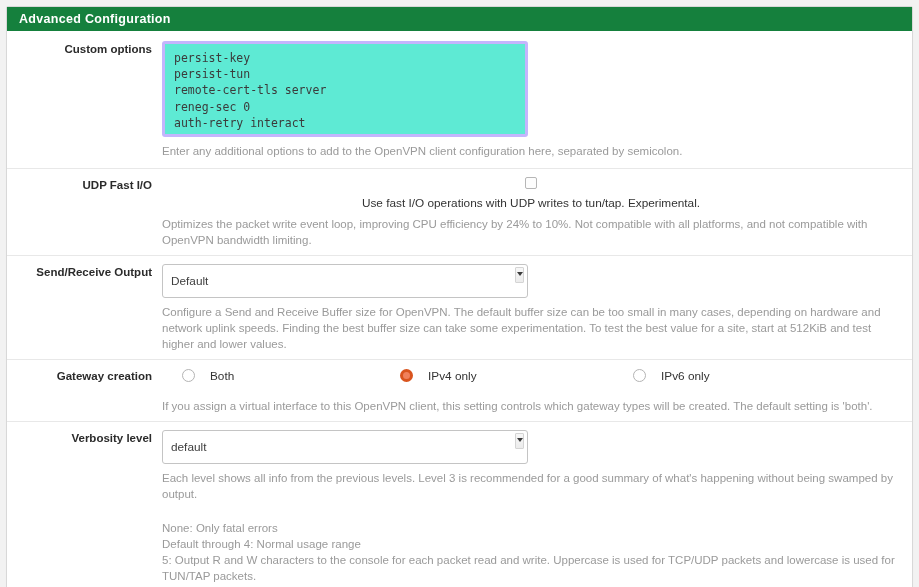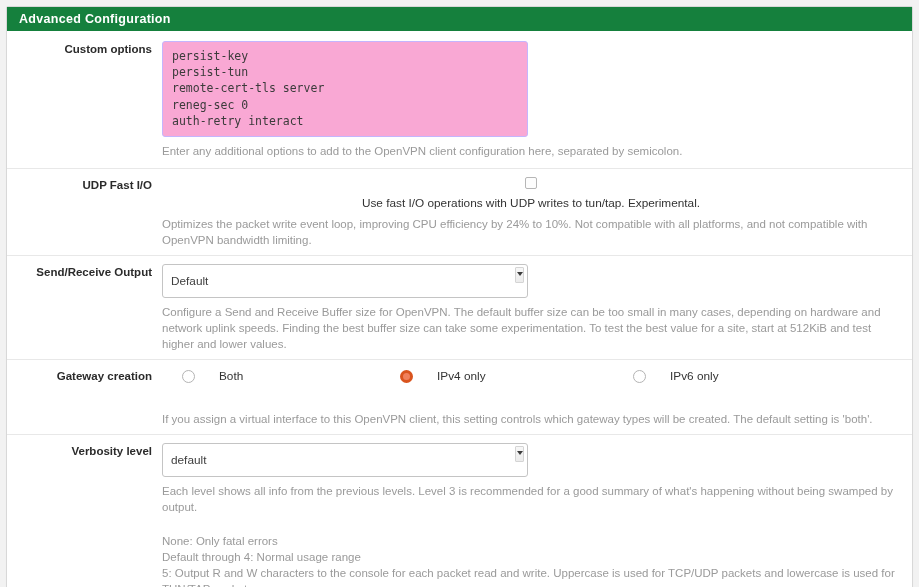--- a/index.html
+++ b/index.html
@@ -86,9 +86,9 @@
   .textarea-box {
     width: 366px;
     height: 96px;
-    border: 1px solid #c4b5fd;
+    border: 3px solid #c4b5fd;
     border-radius: 3px;
-    background: #f9a8d4;
+    background: #5eead4;
     box-sizing: border-box;
     padding: 6px 8px 6px 9px;
     font-family: "DejaVu Sans Mono", monospace;

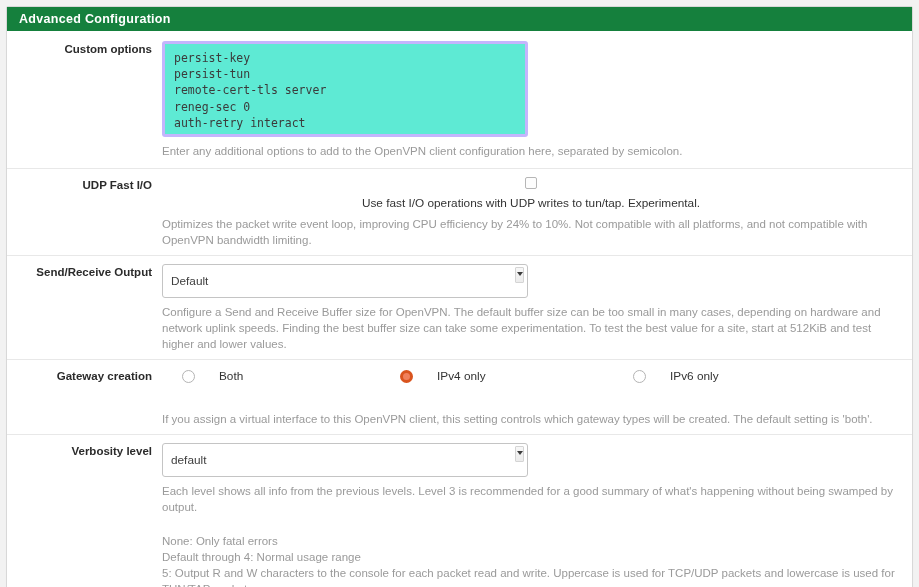--- a/index.html
+++ b/index.html
@@ -175,8 +175,8 @@
   }
   .radio-item {
     display: flex;
-    align-items: center;
-    gap: 24px;
+    align-items: flex-start;
+    gap: 15px;
   }
   .radio-item.pos-both  { width: 238px; padding-left: 20px; box-sizing: border-box; }
   .radio-item.pos-ipv4  { width: 233px; box-sizing: border-box; }

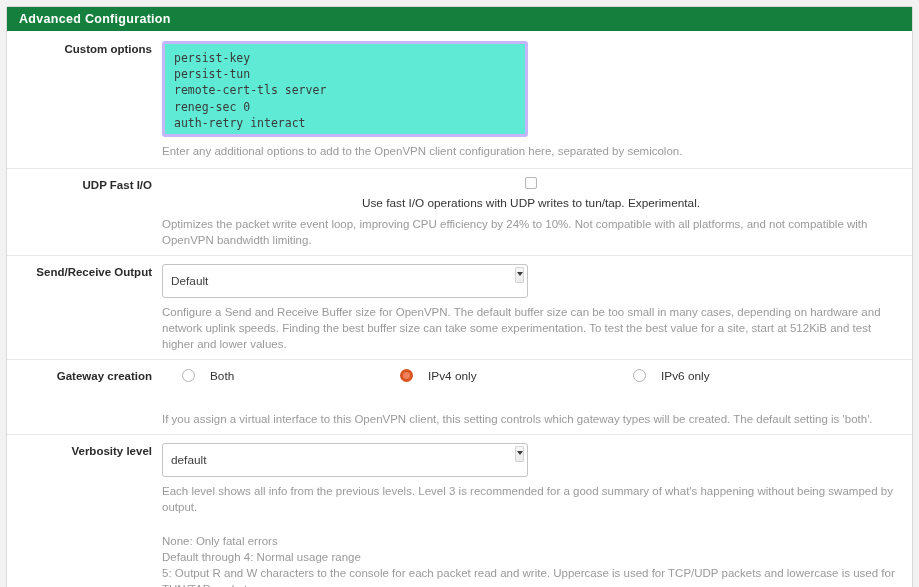--- a/index.html
+++ b/index.html
@@ -263,7 +263,7 @@
               <span class="rb-label">IPv6 only</span>
             </label>
           </div>
-          <div class="help-text" style="margin-top:28px;">If you assign a virtual interface to this OpenVPN client, this setting controls which gateway types will be created. The default setting is 'both'.</div>
+          <div class="help-text" style="margin-top:15px;">If you assign a virtual interface to this OpenVPN client, this setting controls which gateway types will be created. The default setting is 'both'.</div>
         </div>
       </div>
 

